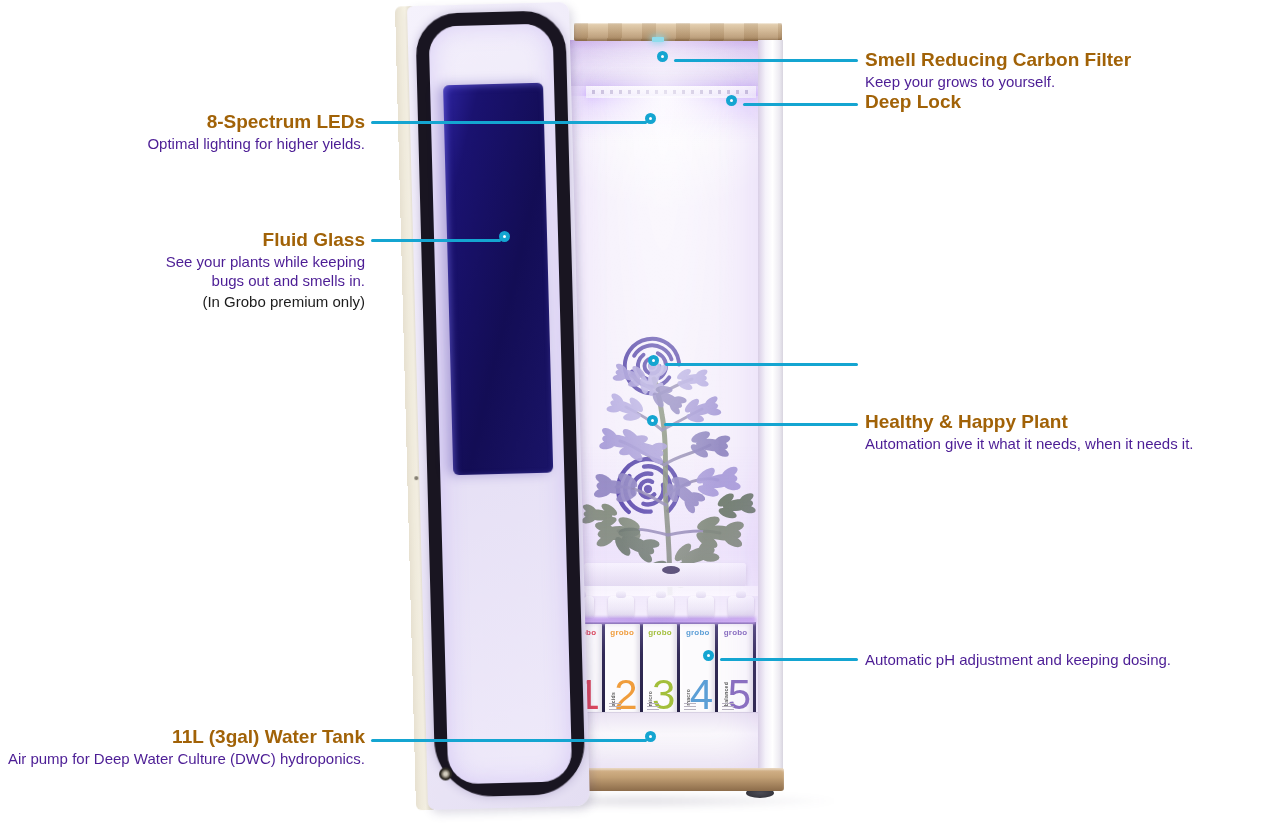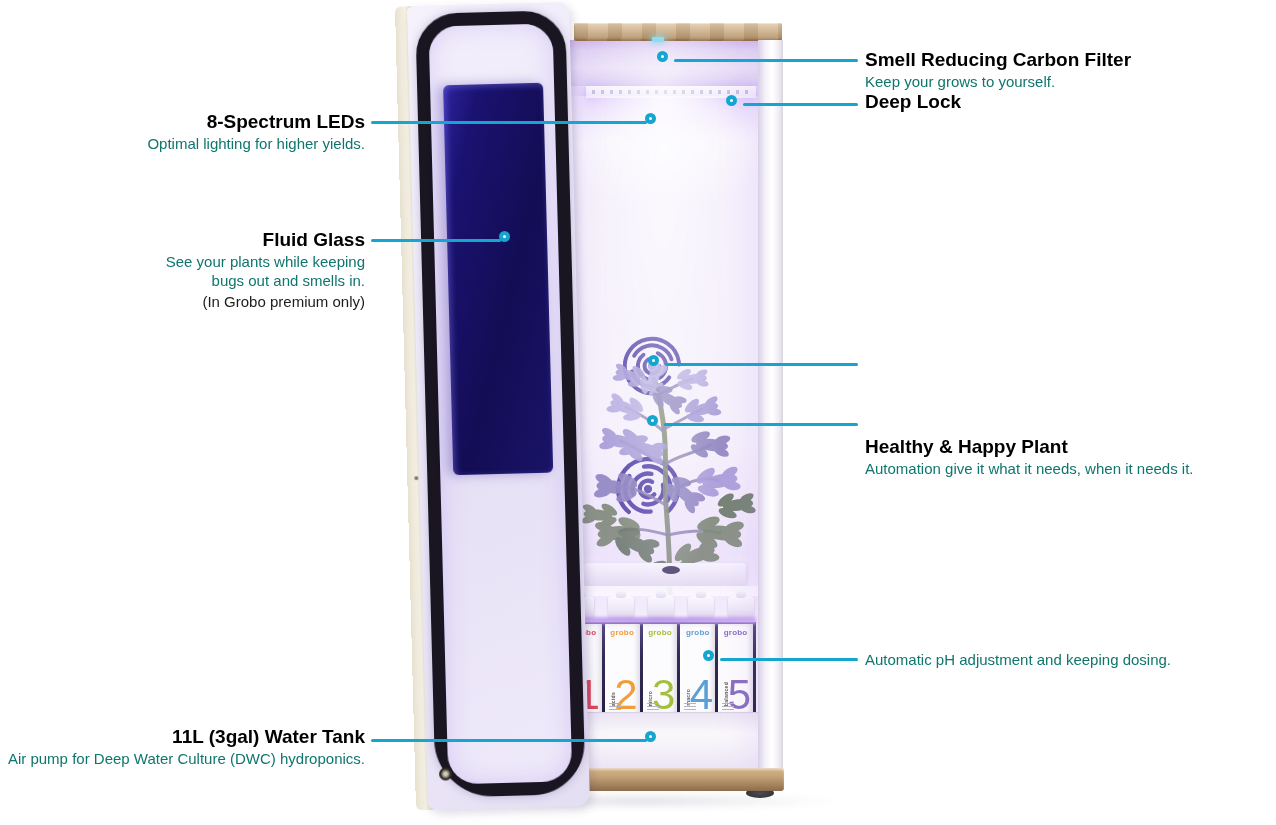--- a/index.html
+++ b/index.html
@@ -9,7 +9,7 @@
 
   
   .co{position:absolute;z-index:9;}
-  .co-title{font-size:19px;line-height:22px;font-weight:700;color:#000000;}
+  .co-title{font-size:19px;line-height:22px;font-weight:700;color:#a16207;}
   .co-desc{font-size:15px;line-height:19px;color:#0f766e;margin-top:1px;}
   .co-note{font-size:15px;line-height:18px;color:#1c1c1c;margin-top:3px;}
   .co.left{right:911px;width:380px;text-align:right;}

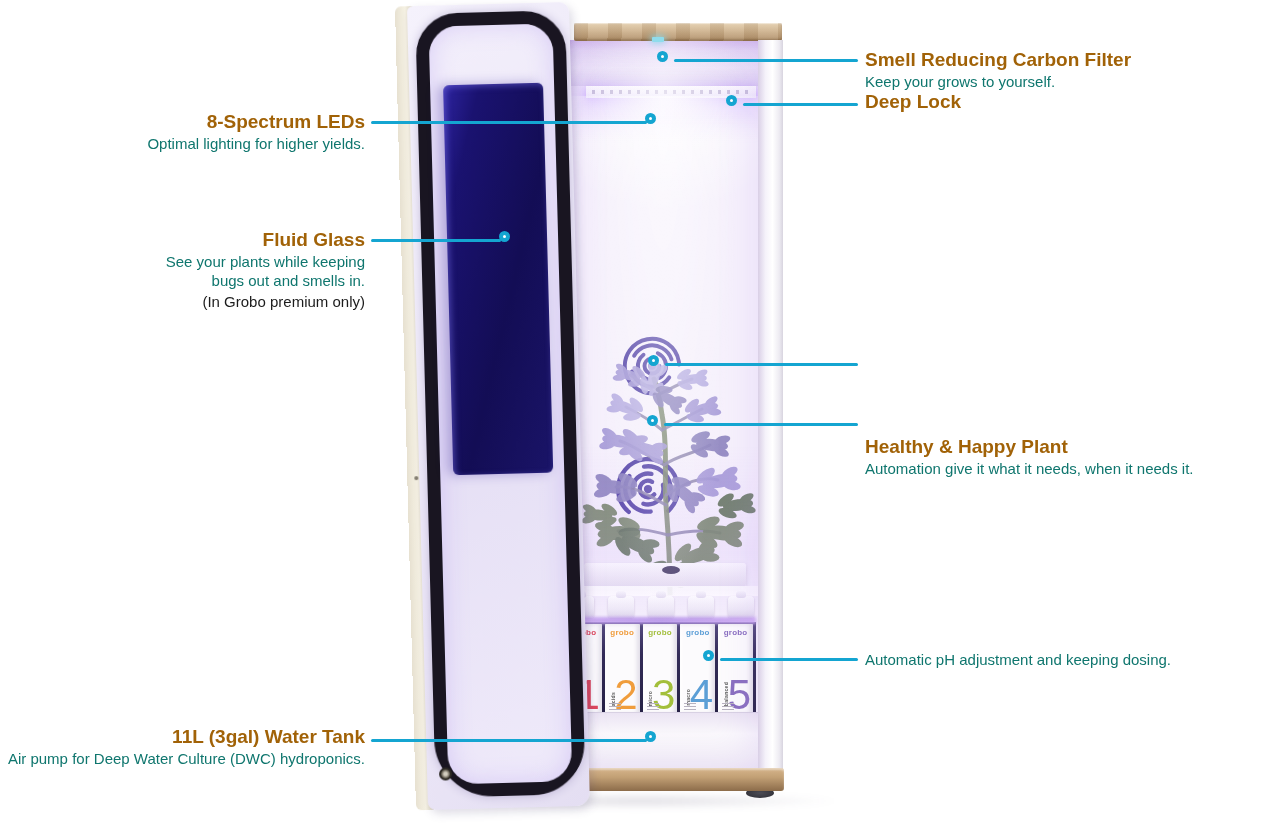--- a/index.html
+++ b/index.html
@@ -10,7 +10,7 @@
   
   .co{position:absolute;z-index:9;}
   .co-title{font-size:19px;line-height:22px;font-weight:700;color:#a16207;}
-  .co-desc{font-size:15px;line-height:19px;color:#0f766e;margin-top:1px;}
+  .co-desc{font-size:15px;line-height:19px;color:#4c1d95;margin-top:1px;}
   .co-note{font-size:15px;line-height:18px;color:#1c1c1c;margin-top:3px;}
   .co.left{right:911px;width:380px;text-align:right;}
   .co.right{left:865px;width:395px;text-align:left;}

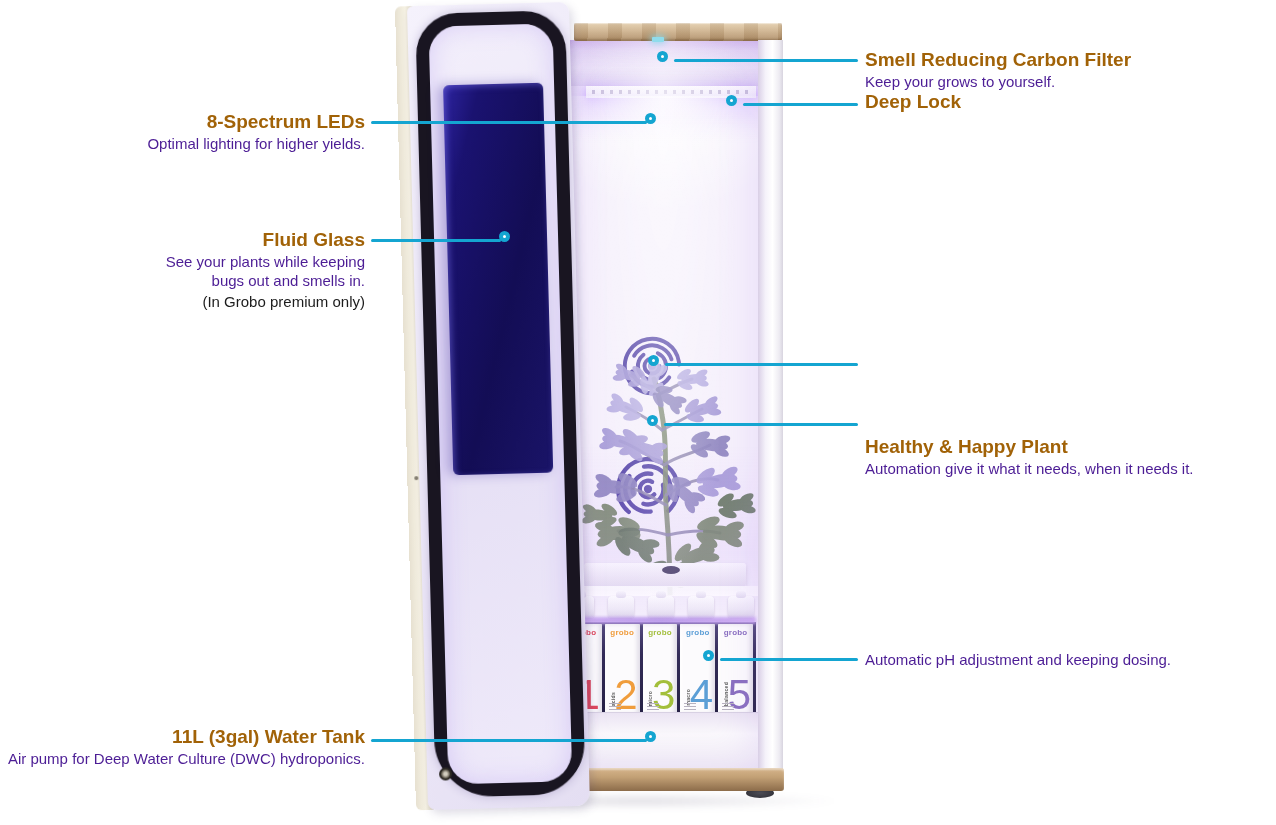--- a/index.html
+++ b/index.html
@@ -293,7 +293,7 @@
   <div class="co right" style="top:91px;">
     <div class="co-title">Deep Lock</div>
   </div>
-  <div class="co right" style="top:436px;">
+  <div class="co right" style="top:411px;">
     <div class="co-title">Healthy &amp; Happy Plant</div>
     <div class="co-desc">Automation give it what it needs, when it needs it.</div>
   </div>

